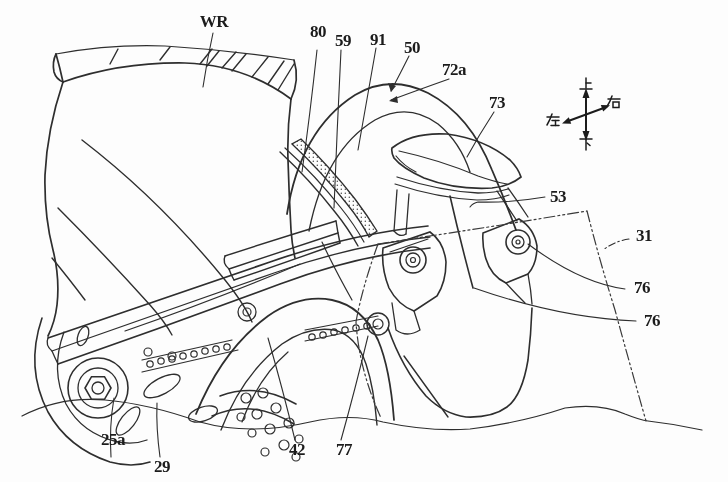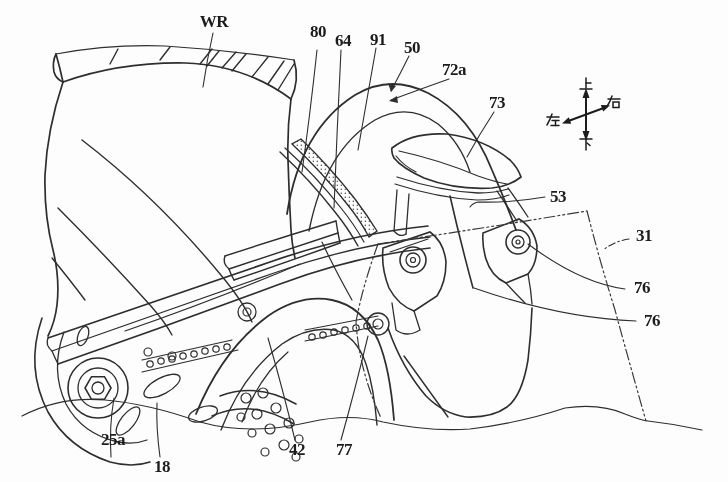--- a/index.html
+++ b/index.html
@@ -258,7 +258,7 @@
 
   <div class="ref-label" style="left:214px;top:22px">WR</div>
   <div class="ref-label" style="left:318px;top:32px">80</div>
-  <div class="ref-label" style="left:343px;top:41px">64</div>
+  <div class="ref-label" style="left:343px;top:41px">59</div>
   <div class="ref-label" style="left:378px;top:40px">91</div>
   <div class="ref-label" style="left:412px;top:48px">50</div>
   <div class="ref-label" style="left:454px;top:70px">72a</div>

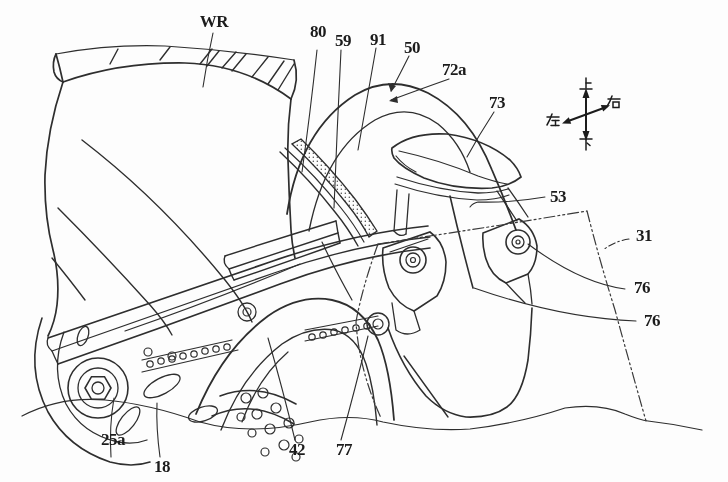--- a/index.html
+++ b/index.html
@@ -270,7 +270,7 @@
   <div class="ref-label" style="left:297px;top:450px">42</div>
   <div class="ref-label" style="left:344px;top:450px">77</div>
   <div class="ref-label" style="left:113px;top:440px">25a</div>
-  <div class="ref-label" style="left:162px;top:467px">18</div>
+  <div class="ref-label" style="left:162px;top:467px">29</div>
 
   <span class="kanji-hidden">上</span>
   <span class="kanji-hidden">下</span>

